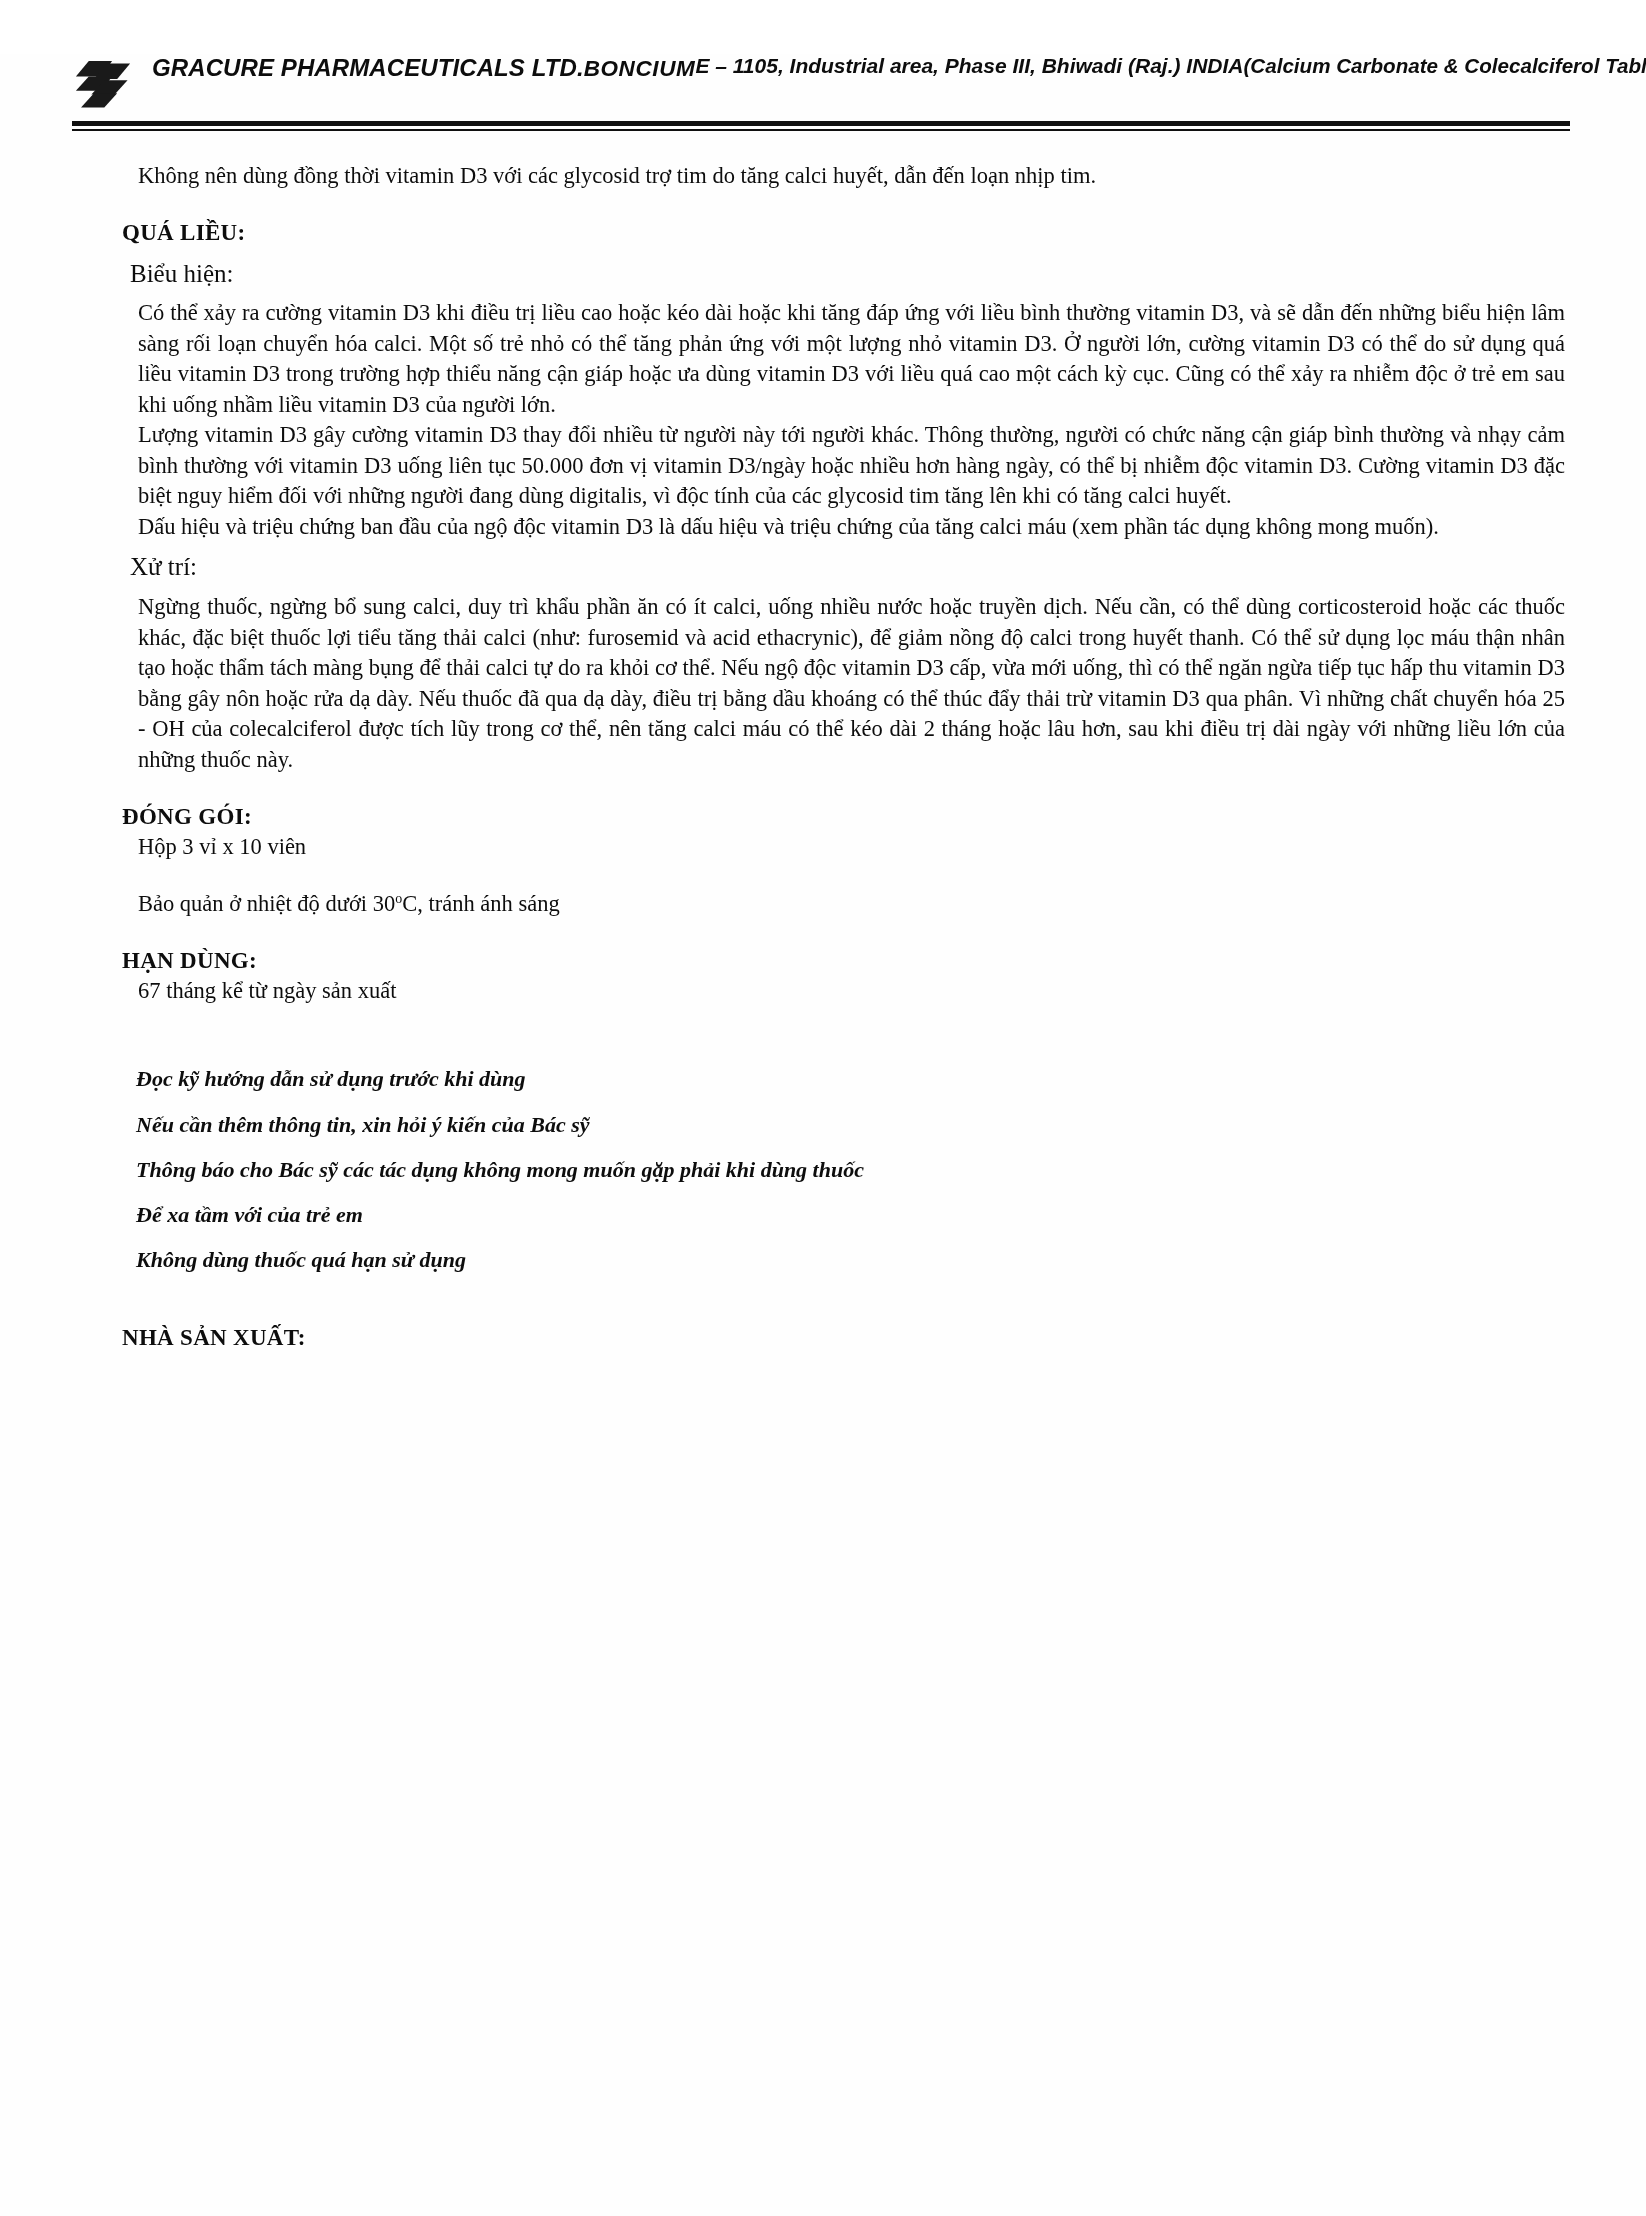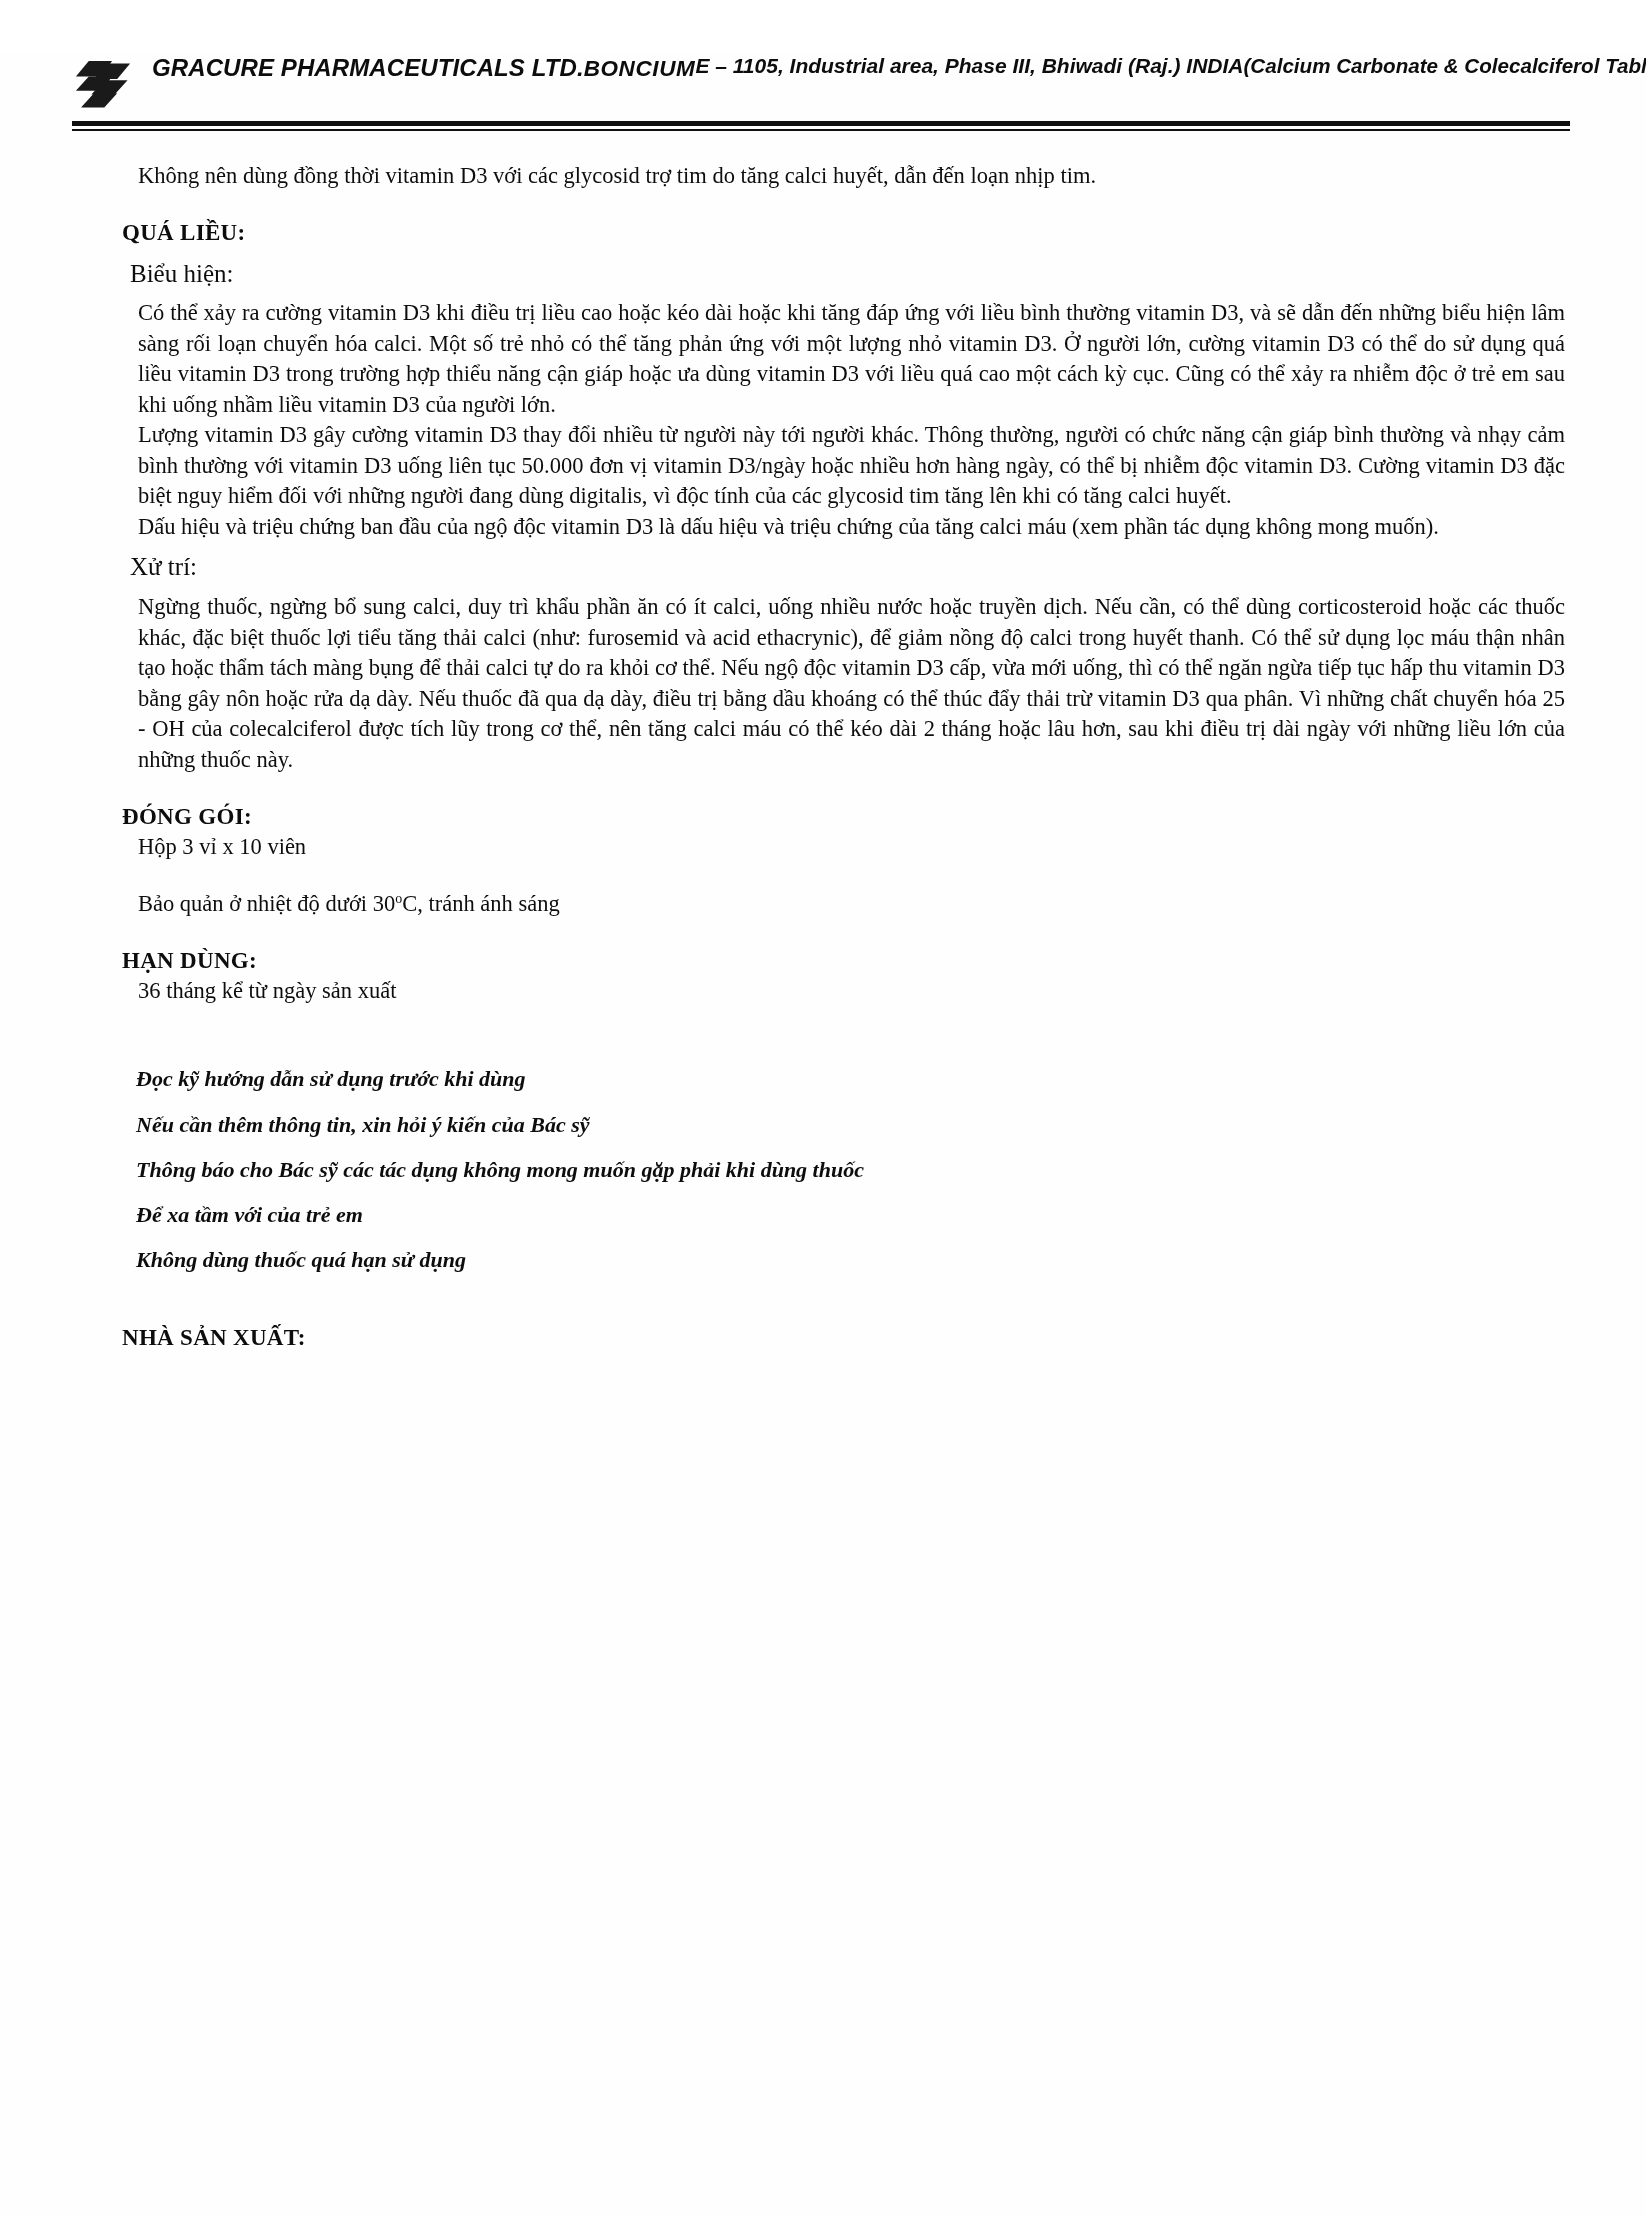--- a/index.html
+++ b/index.html
@@ -180,7 +180,7 @@
     <div class="gap-lg"></div>
 
     <h2 class="section">HẠN DÙNG:</h2>
-    <p class="para nojust">36 tháng kể từ ngày sản xuất</p>
+    <p class="para nojust">67 tháng kể từ ngày sản xuất</p>
 
     <div class="gap-lg"></div>
     <div class="gap-md"></div>

